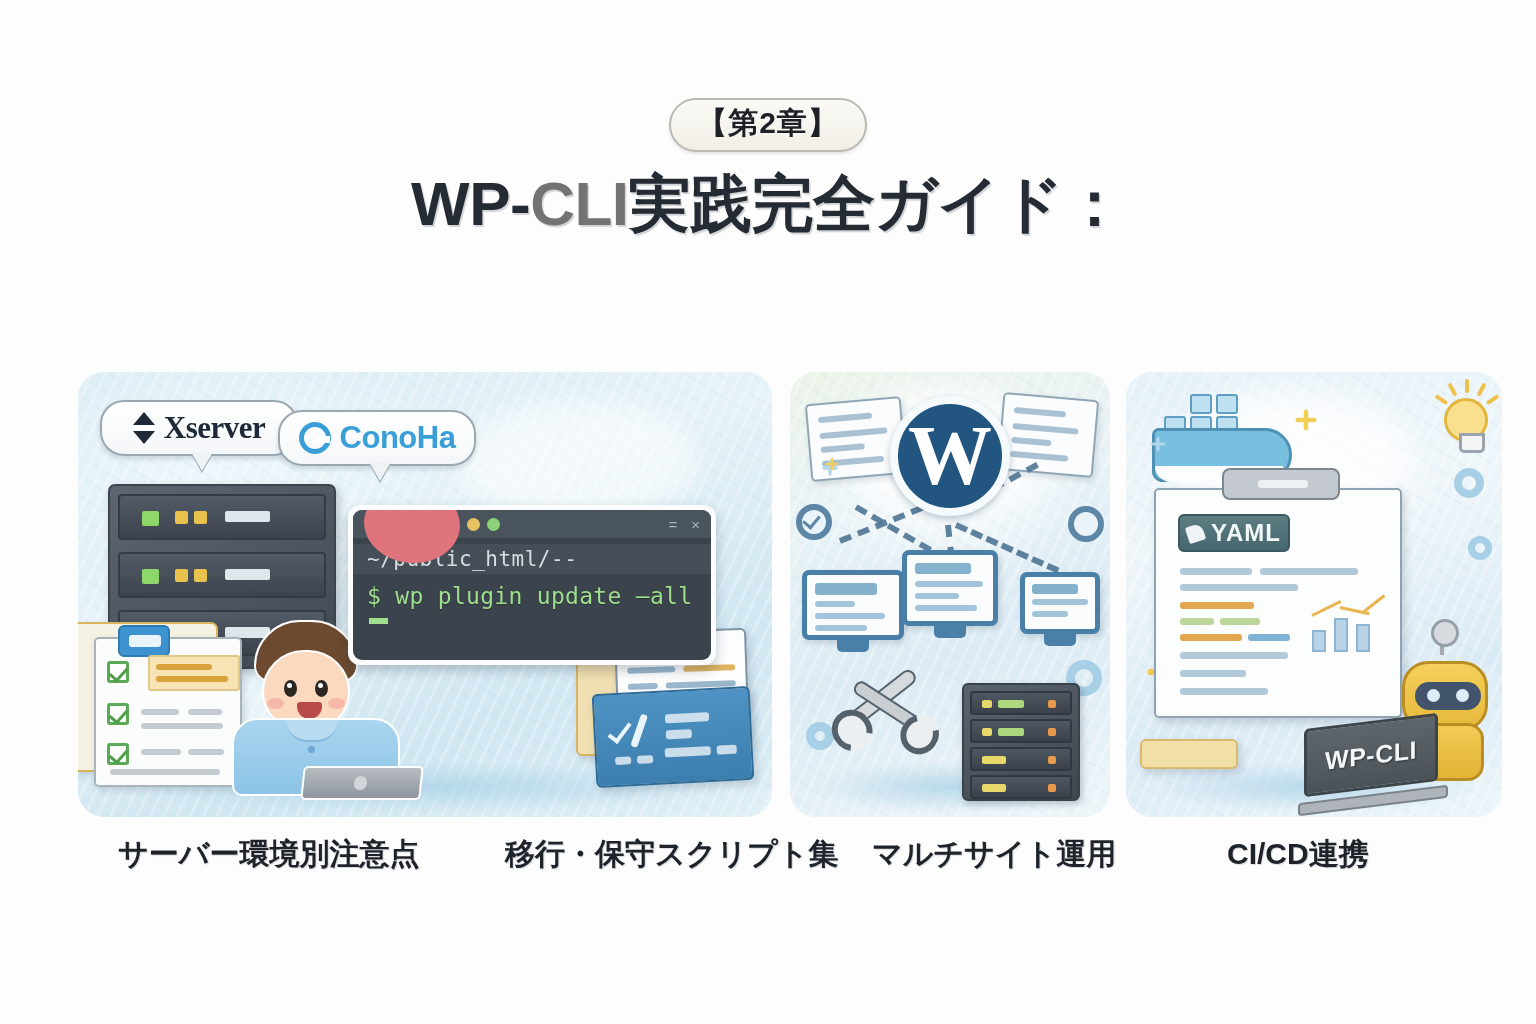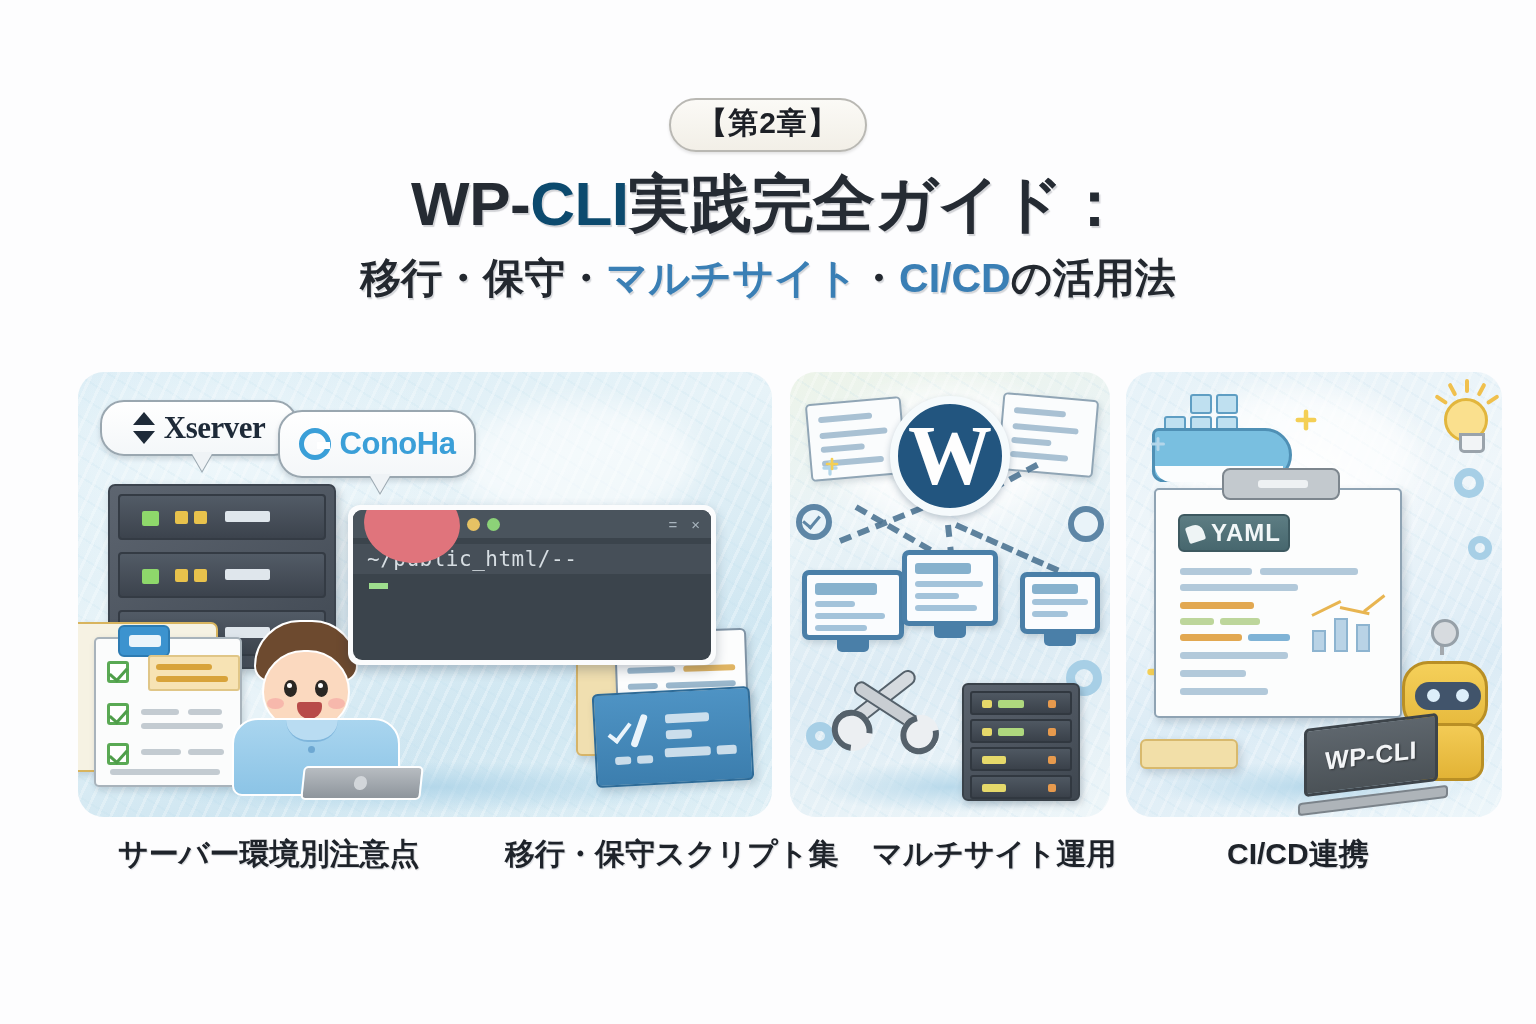--- a/index.html
+++ b/index.html
@@ -38,7 +38,7 @@
     white-space:nowrap;
     line-height:1.18;
   }
-  .main-title .hl { color:#0c4a6e; }
+  .main-title .hl { color:#737373; }
 
   .sub-title {
     margin-top:14px;

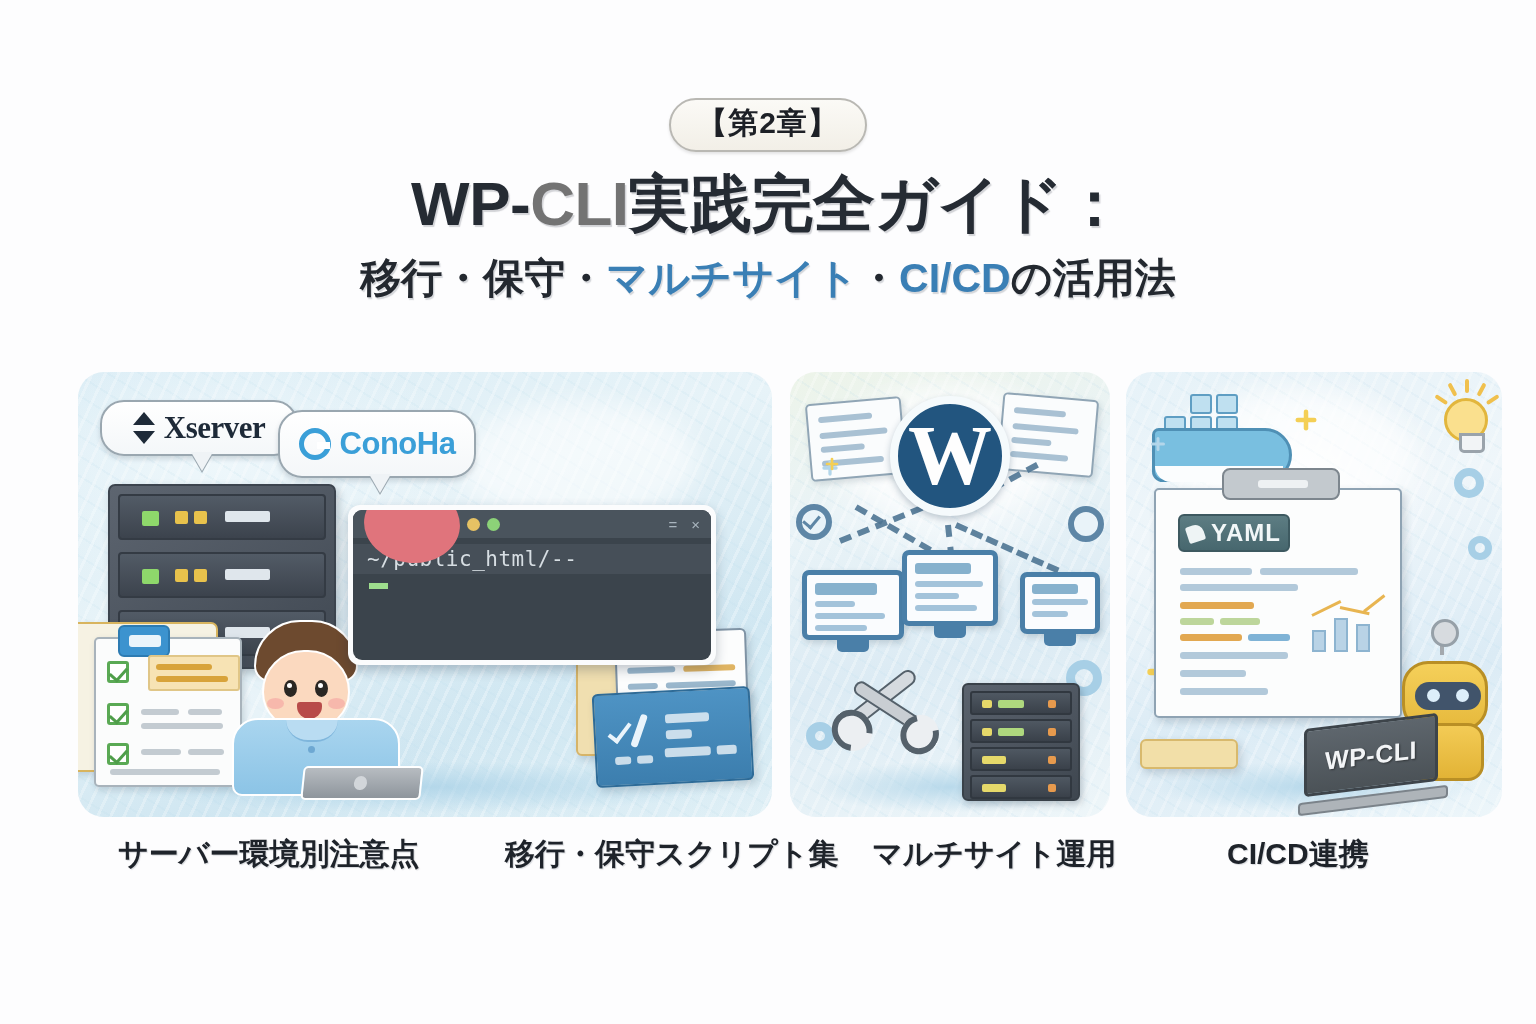--- a/index.html
+++ b/index.html
@@ -276,7 +276,6 @@
   <div class="header">
     <div class="chapter-badge">【第2章】</div>
     <div class="main-title"><span>WP-</span><span class="hl">CLI</span><span>実践完全ガイド：</span></div>
-    <div class="sub-title"><span>移行・保守・</span><span class="hl">マルチサイト</span><span>・</span><span class="hl">CI/CD</span><span>の活用法</span></div>
   </div>
 
   <div class="panels">

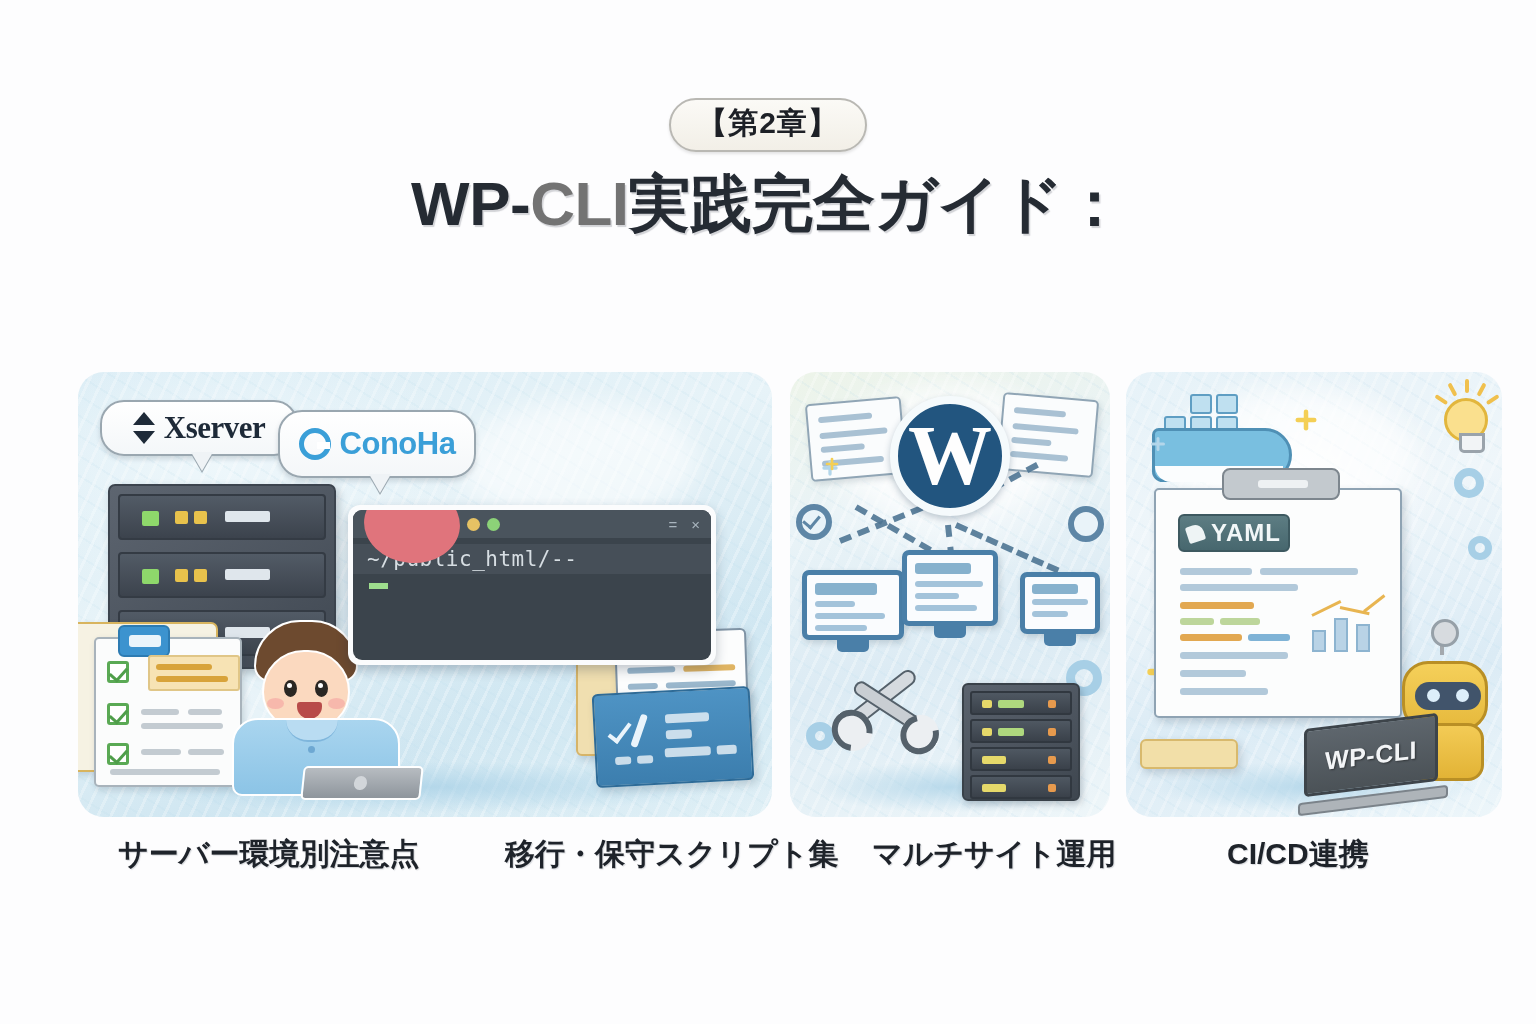--- a/index.html
+++ b/index.html
@@ -103,7 +103,7 @@
   .xs-logo:before{top:1px;border-bottom:13px solid #1e2a38;}
   .xs-logo:after{bottom:1px;border-top:13px solid #1e2a38;}
 
-  .ch { left:200px; top:38px; width:198px; height:68px; }
+  .ch { left:200px; top:38px; width:198px; height:56px; }
   .ch .bub-txt { font-size:31px; color:#3a9fd8; }
   .ch-logo { width:32px;height:32px;border-radius:50%;border:5px solid #3a9fd8;position:relative;}
   .ch-logo:after{content:"";position:absolute;right:-4px;top:9px;width:13px;height:7px;background:#fff;}

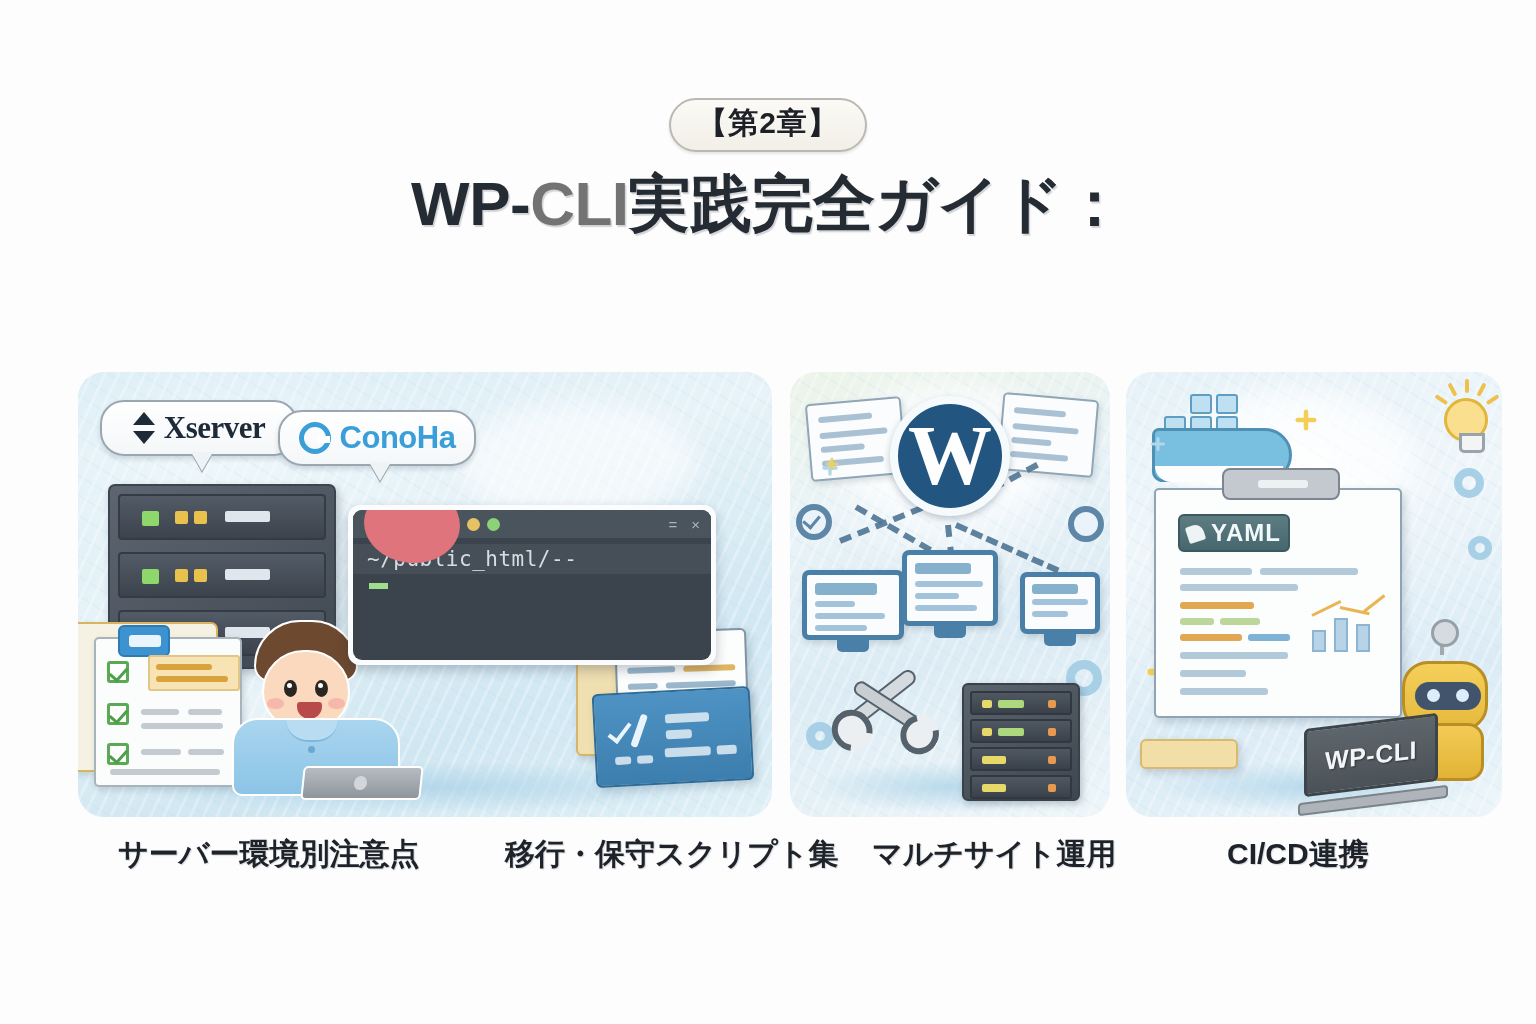--- a/index.html
+++ b/index.html
@@ -379,6 +379,7 @@
             </span>
           </div>
           <div class="term-path">~/public_html/--</div>
+          <div class="term-cmd">$ wp plugin update –all</div>
           <div class="caret"></div>
         </div>
       </div>

